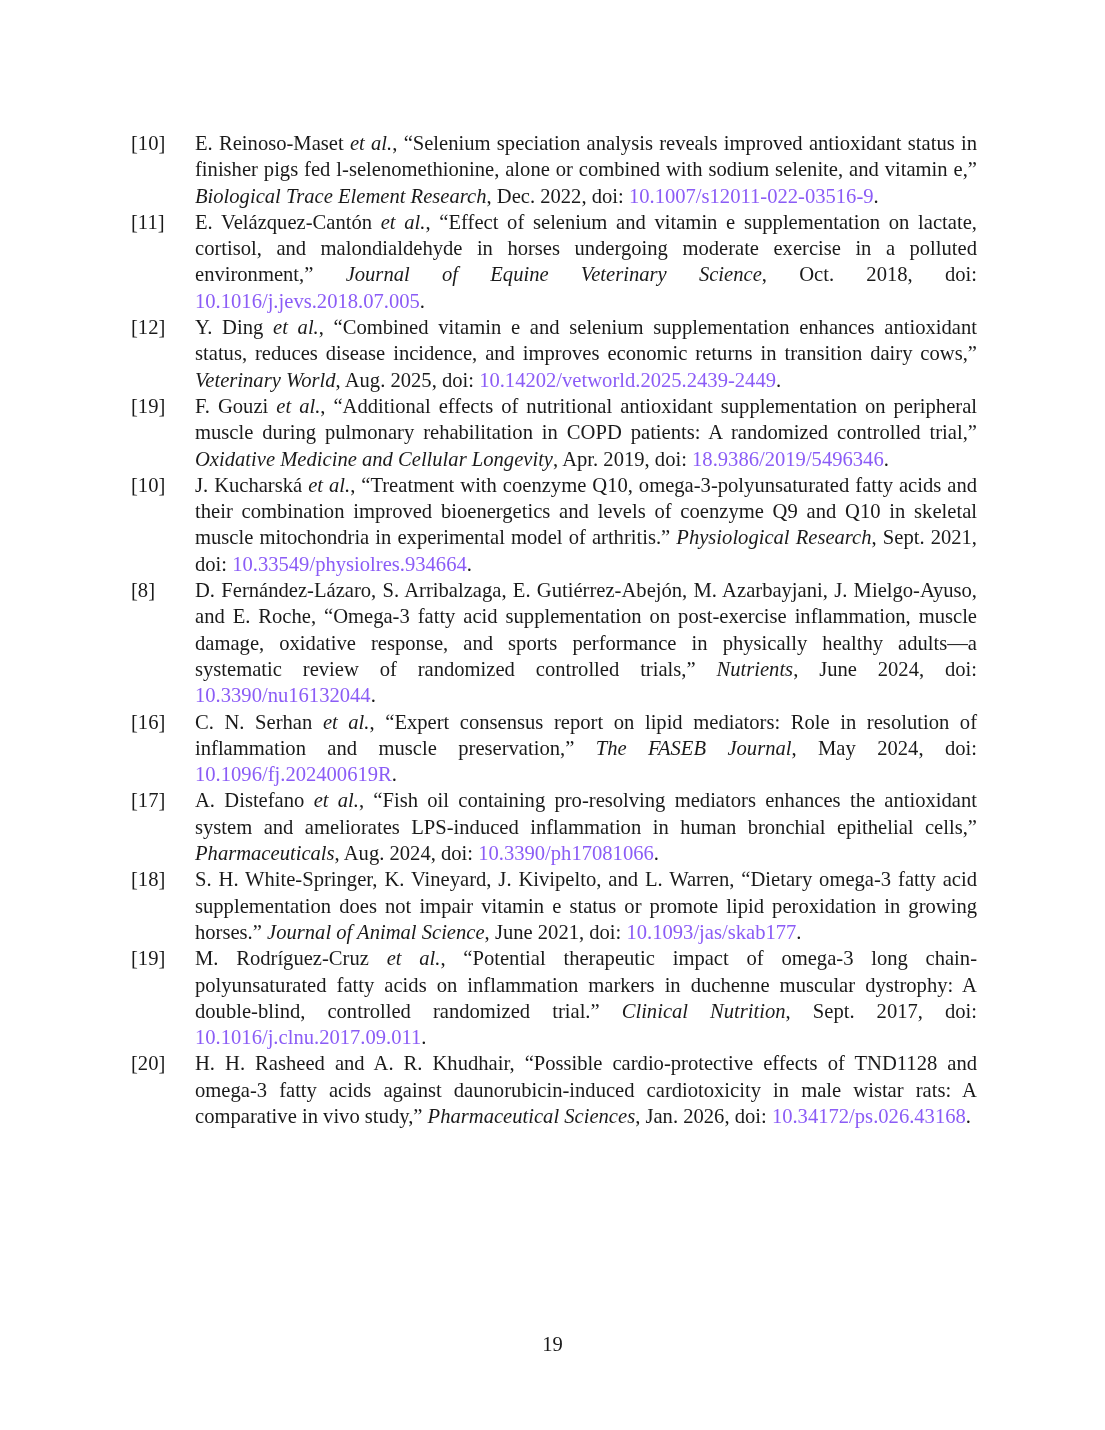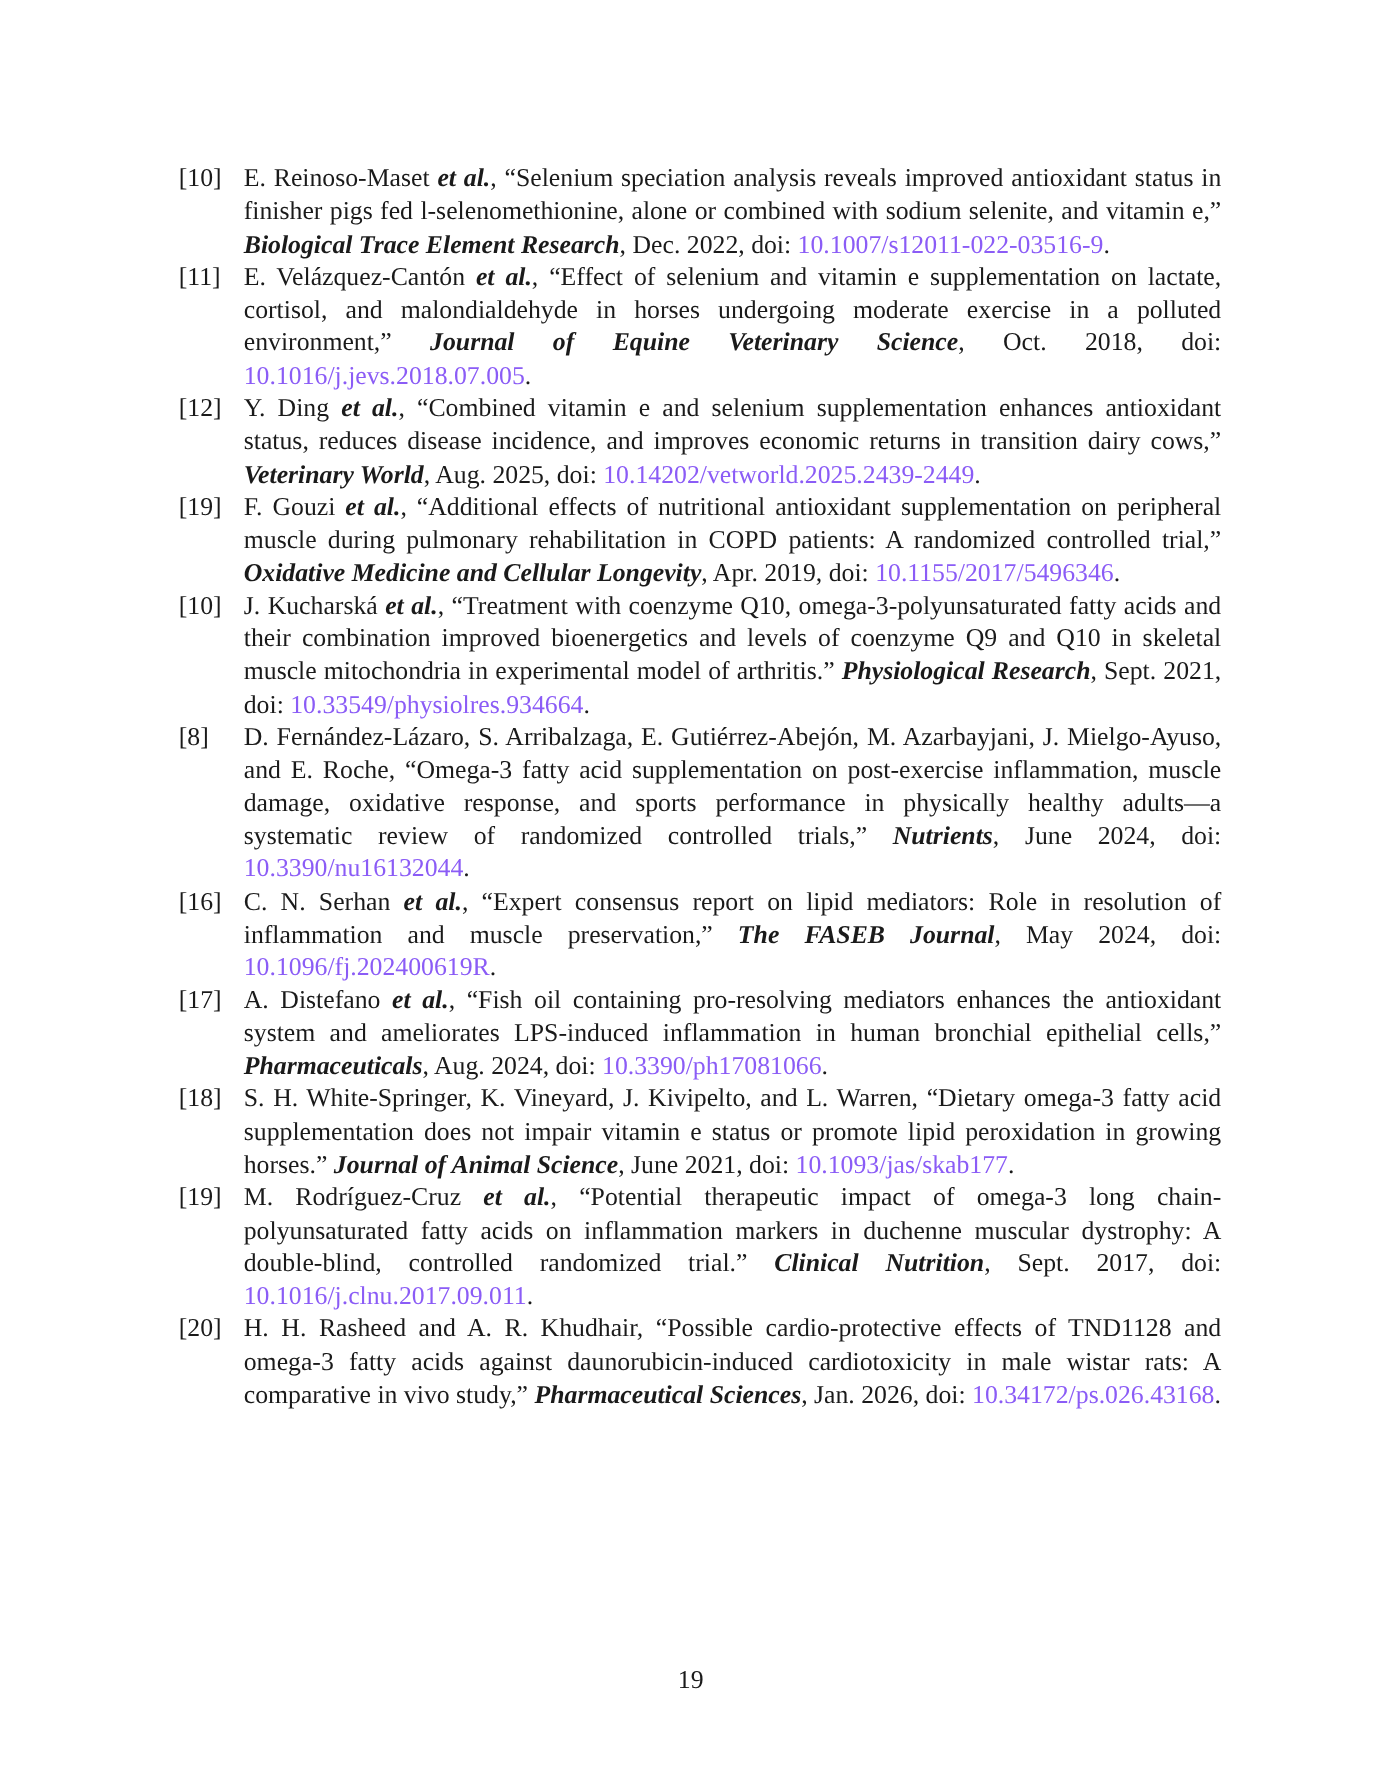--- a/index.html
+++ b/index.html
@@ -8,7 +8,7 @@
   .refs { position: absolute; left: 131px; top: 130px; width: 846px; }
   .ref { position: relative; padding-left: 64px; font-size: 20.6px; line-height: 26.3px;
          text-align: justify; margin-bottom: 0px; }
-  .ref .num { position: absolute; left: 12px; top: 0; width: 50px; }
+  .ref .num { position: absolute; left: 0; top: 0; width: 50px; }
   .ref .body { display: block; }
   .ref i { font-style: italic; font-weight: bold; }
   a.doi { color: #8b5cf6; text-decoration: none; }

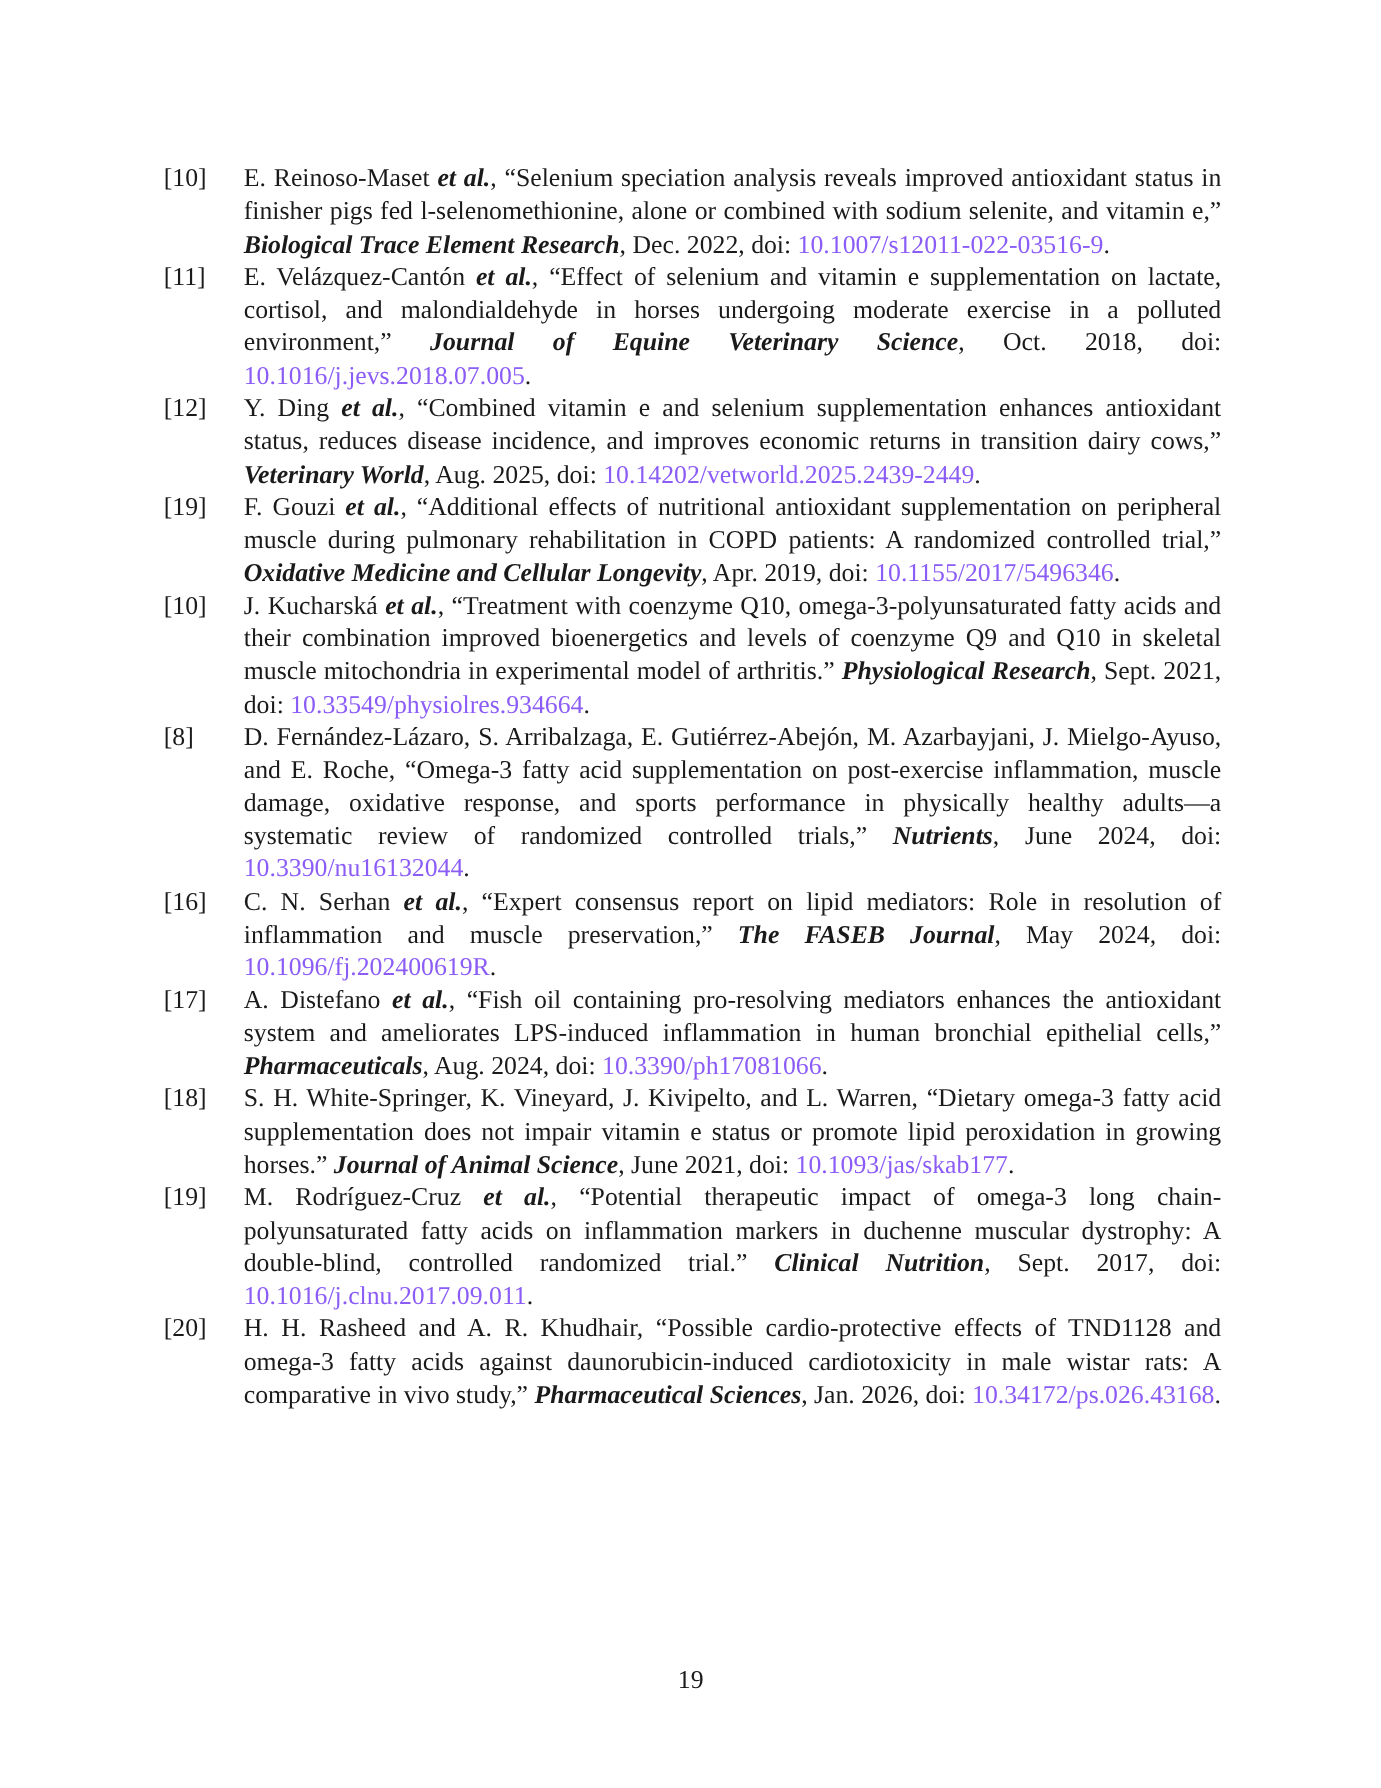--- a/index.html
+++ b/index.html
@@ -10,7 +10,7 @@
          text-align: justify; margin-bottom: 0px; }
   .ref .num { position: absolute; left: 0; top: 0; width: 50px; }
   .ref .body { display: block; }
-  .ref i { font-style: italic; font-weight: bold; }
+  .ref i { font-style: italic; }
   a.doi { color: #8b5cf6; text-decoration: none; }
   .pagenum { position: absolute; top: 1333px; left: 0; width: 1105px; text-align: center;
              font-size: 20.6px; }

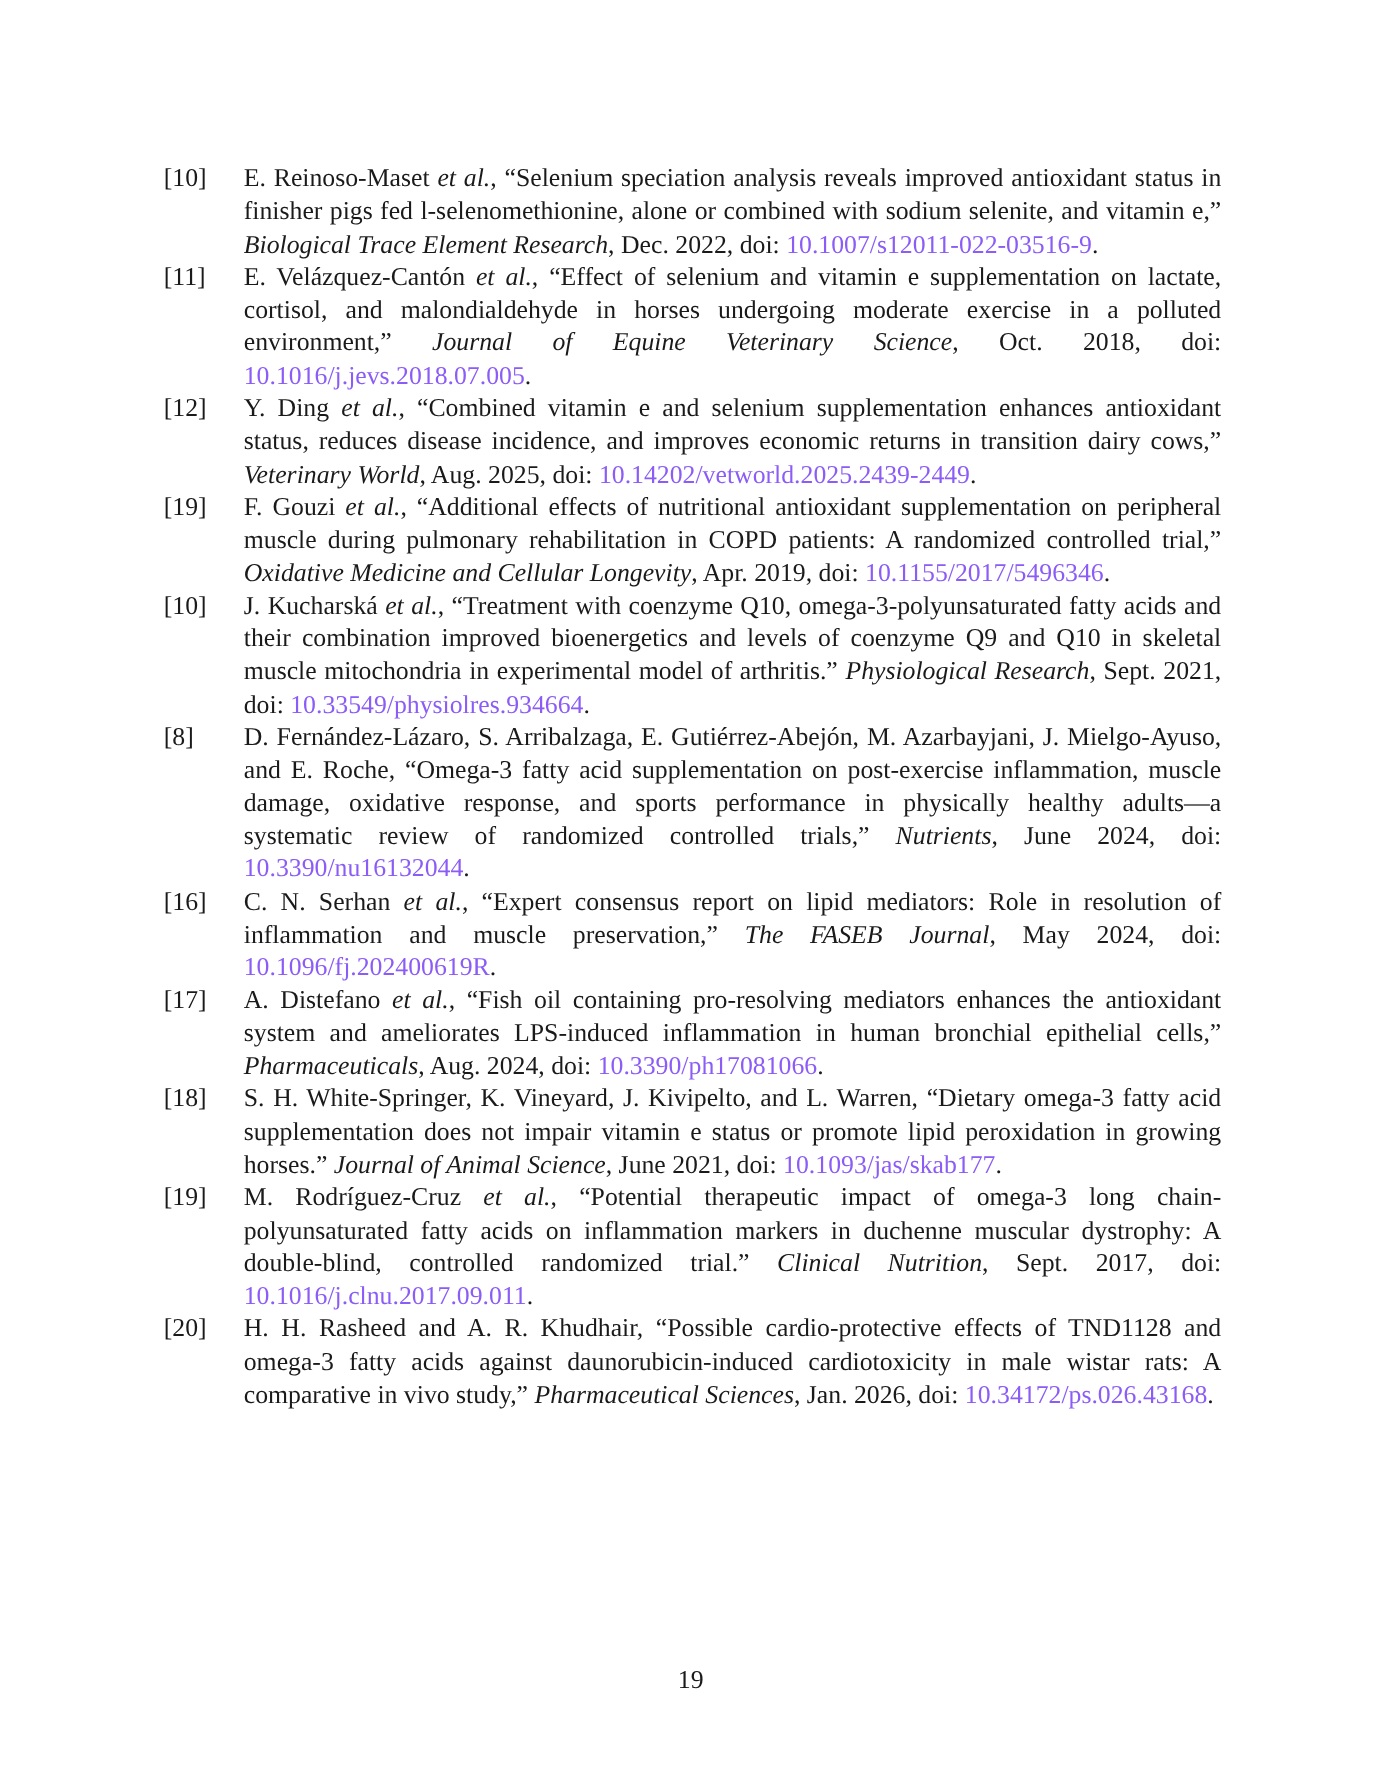--- a/index.html
+++ b/index.html
@@ -36,7 +36,7 @@
 
   <div class="ref">
       <span class="num">[19]</span>
-      <span class="body"><span>F. Gouzi </span><i>et al.</i><span>, “Additional effects of nutritional antioxidant supplementation on peripheral muscle during pulmonary rehabilitation in COPD patients: A randomized controlled trial,” </span><i>Oxidative Medicine and Cellular Longevity</i><span>, Apr. 2019, doi: </span><a class="doi">10.1155/2017/5496346</a><span>.</span></span>
+      <span class="body"><span>F. Gouzi </span><i>et al.</i><span>, “Additional effects of nutritional antioxidant supplementation on peripheral muscle during pulmonary rehabilitation in COPD patients: A randomized controlled trial,” </span><i>Oxidative Medicine and Cellular Longevity</i><span>, Apr. 2019, doi: </span><a class="doi">18.9386/2019/5496346</a><span>.</span></span>
     </div>
 
   <div class="ref">

